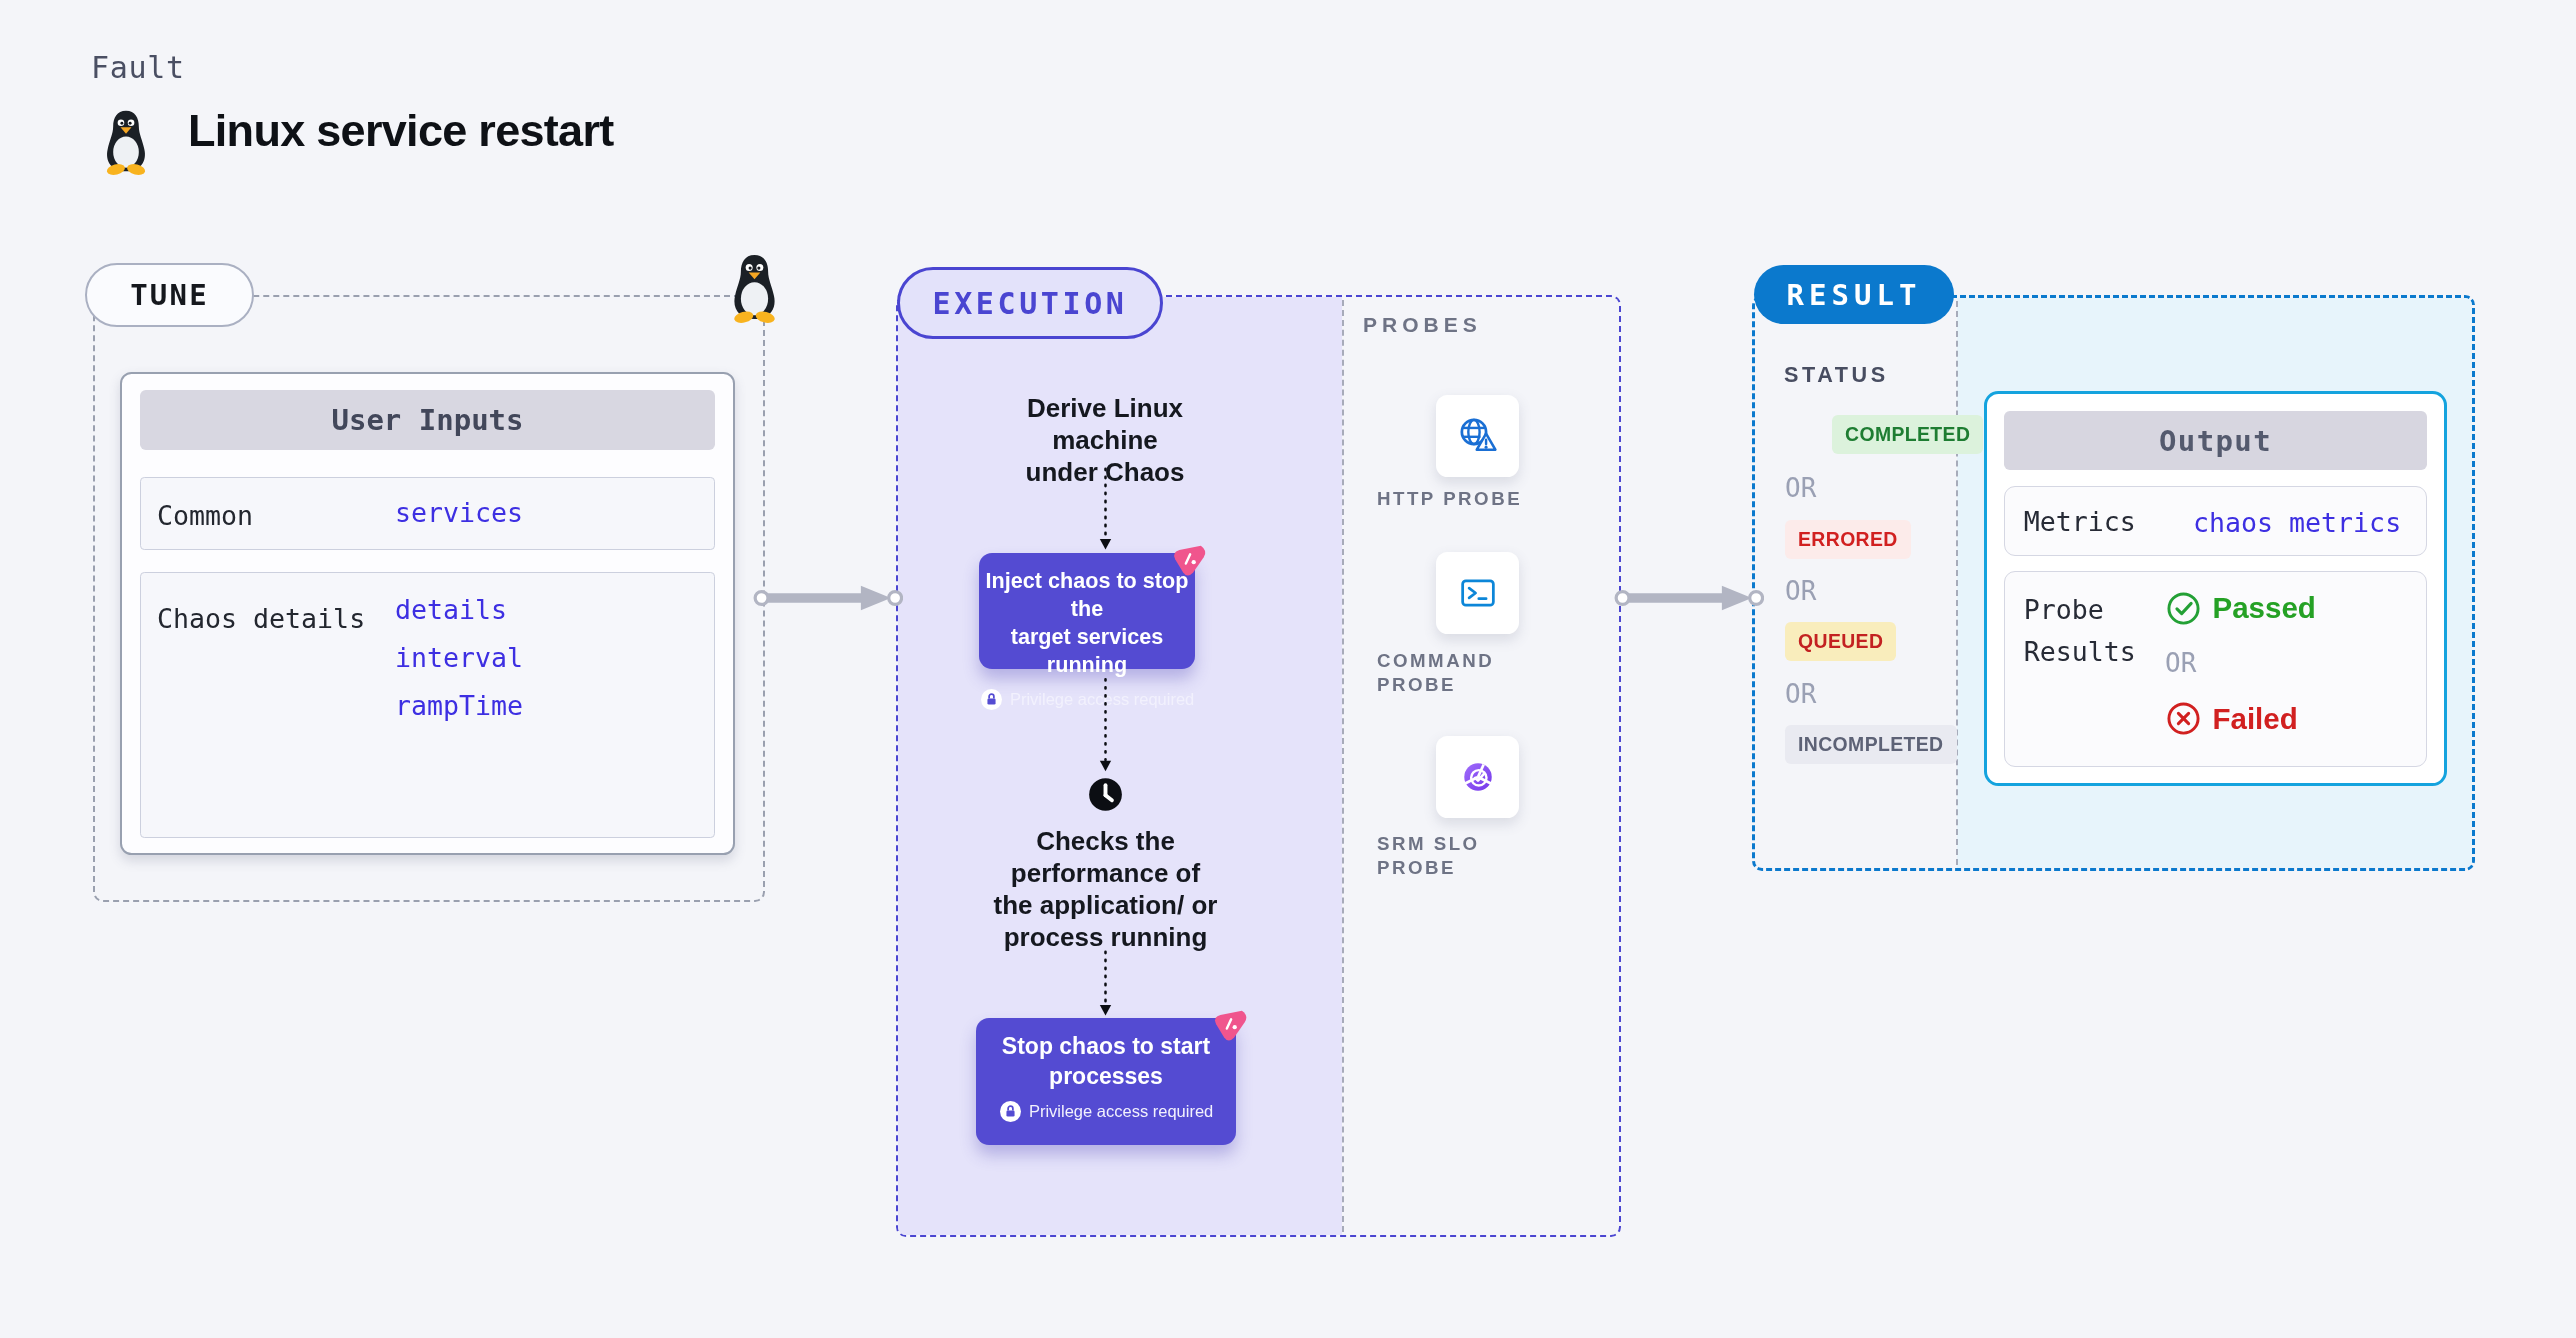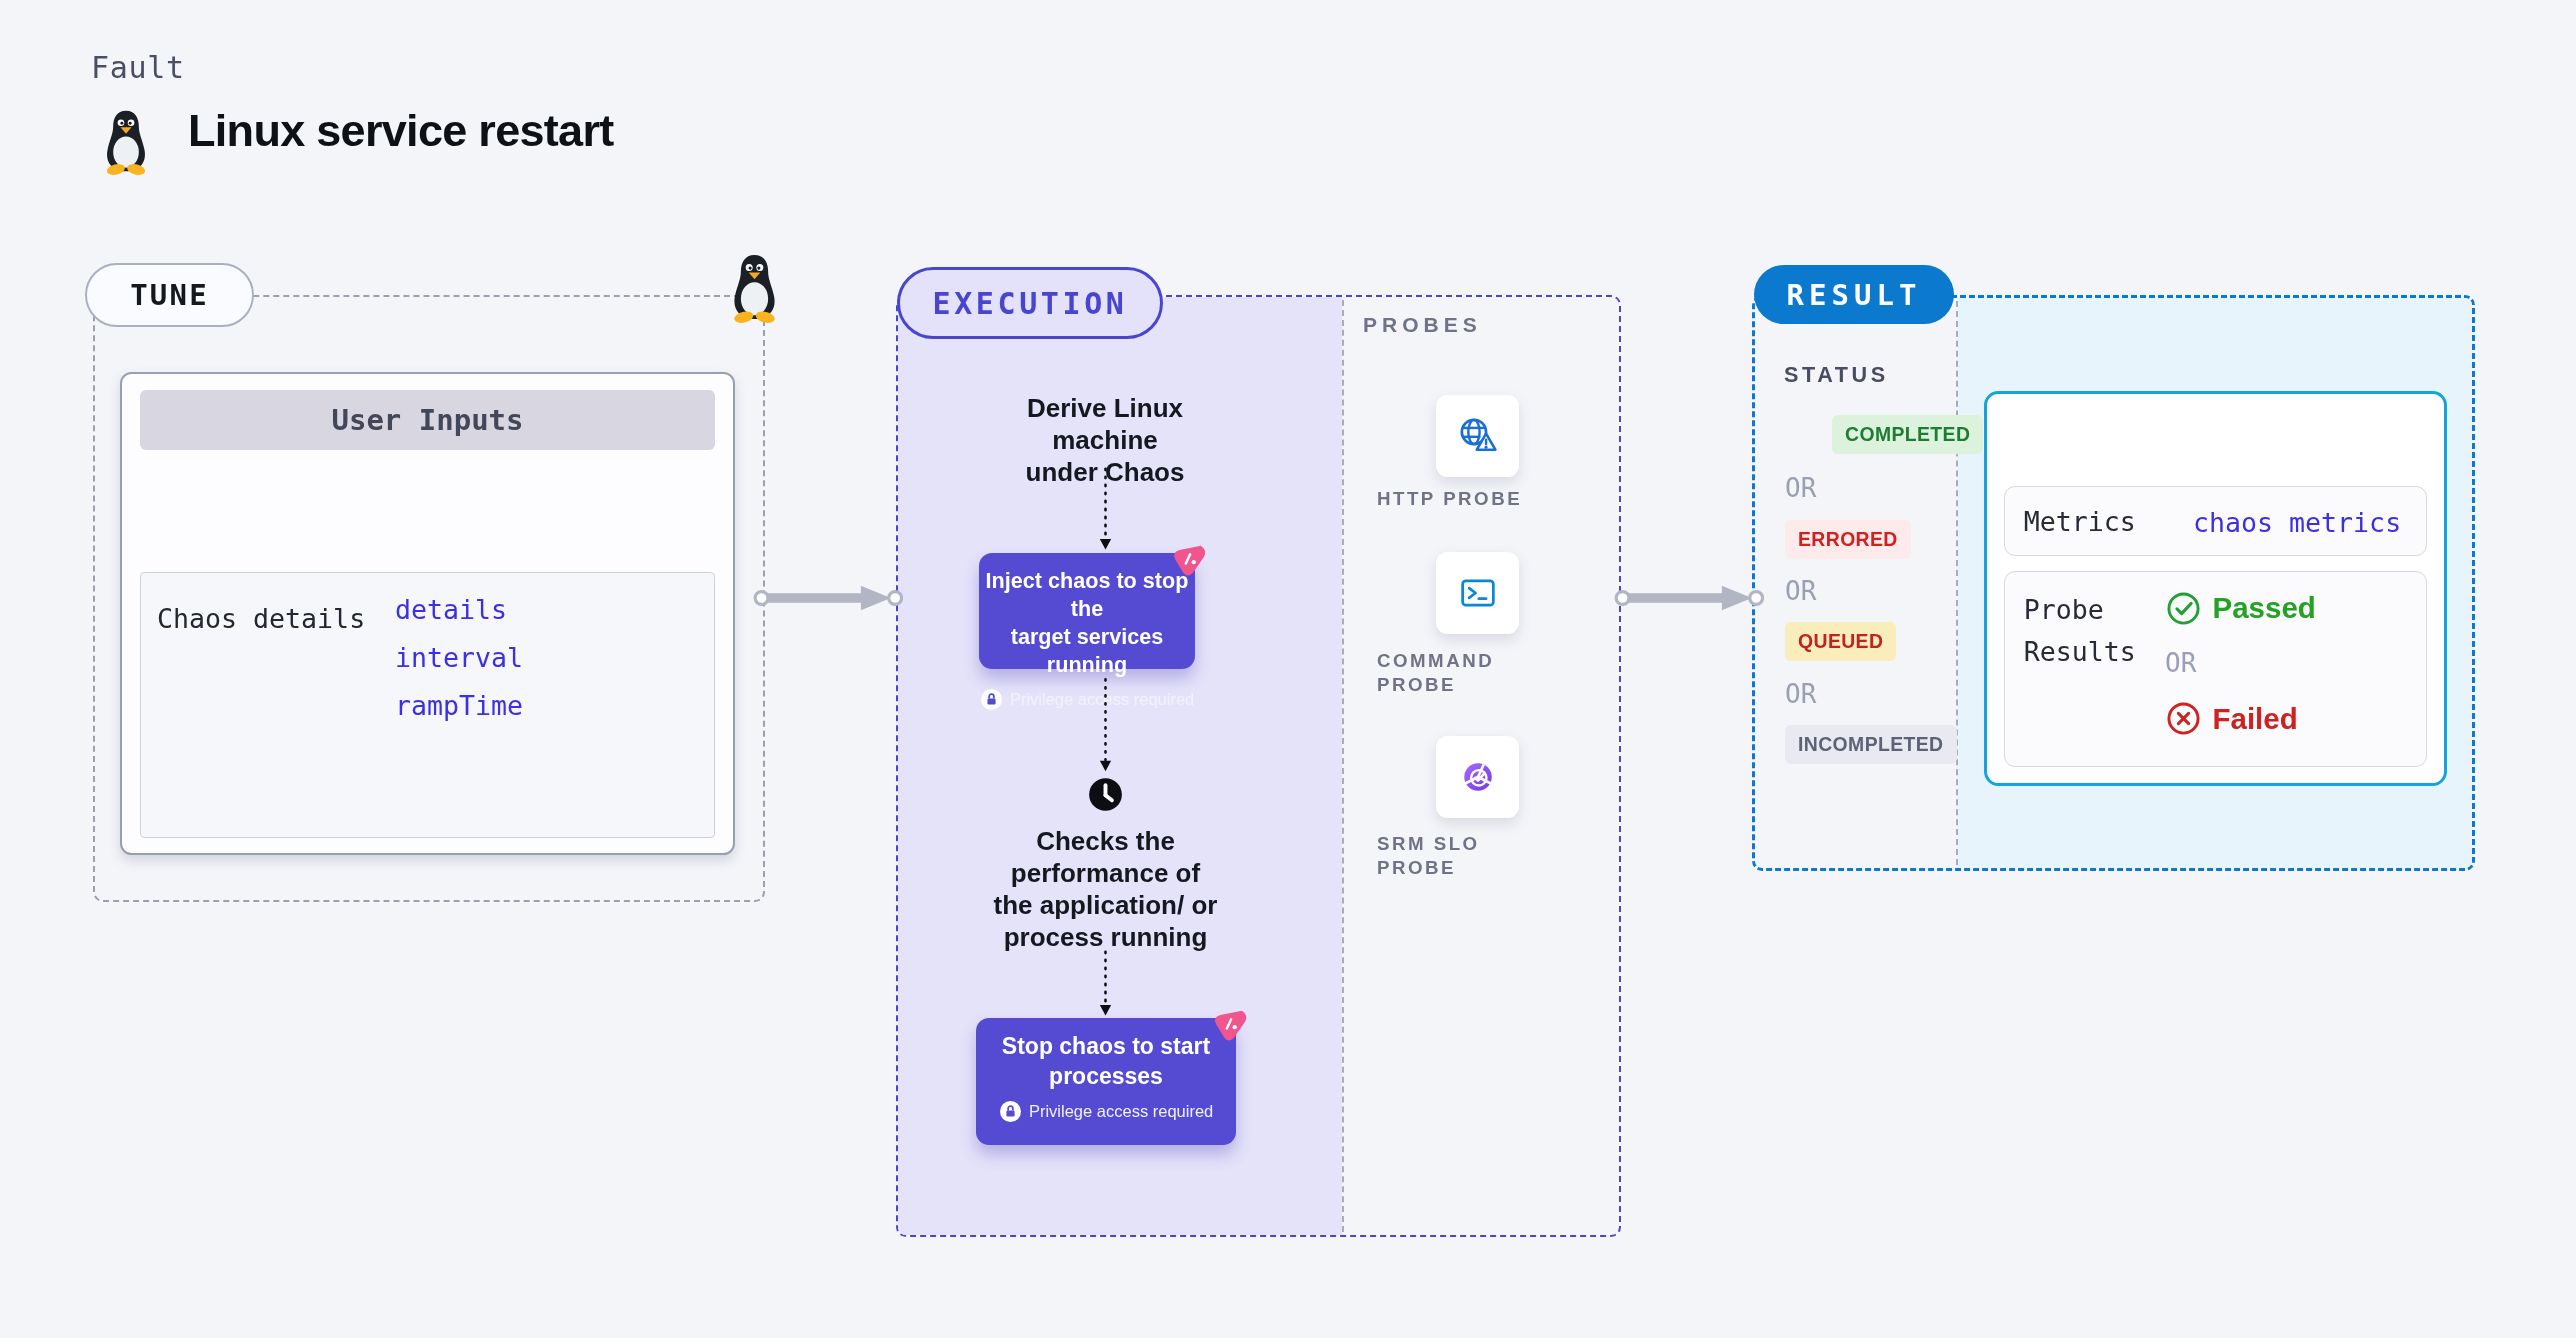--- a/index.html
+++ b/index.html
@@ -338,6 +338,7 @@
   <div class="abs badge muted sans" style="left:1785px;top:725px;">INCOMPLETED</div>
 
   <div class="abs output-card mono">
+    <div class="output-header mono">Output</div>
     <div class="output-row metrics-row">
       <div class="output-label mono" style="top:13.7px;">Metrics</div>
       <a class="metrics-value mono">chaos metrics</a>

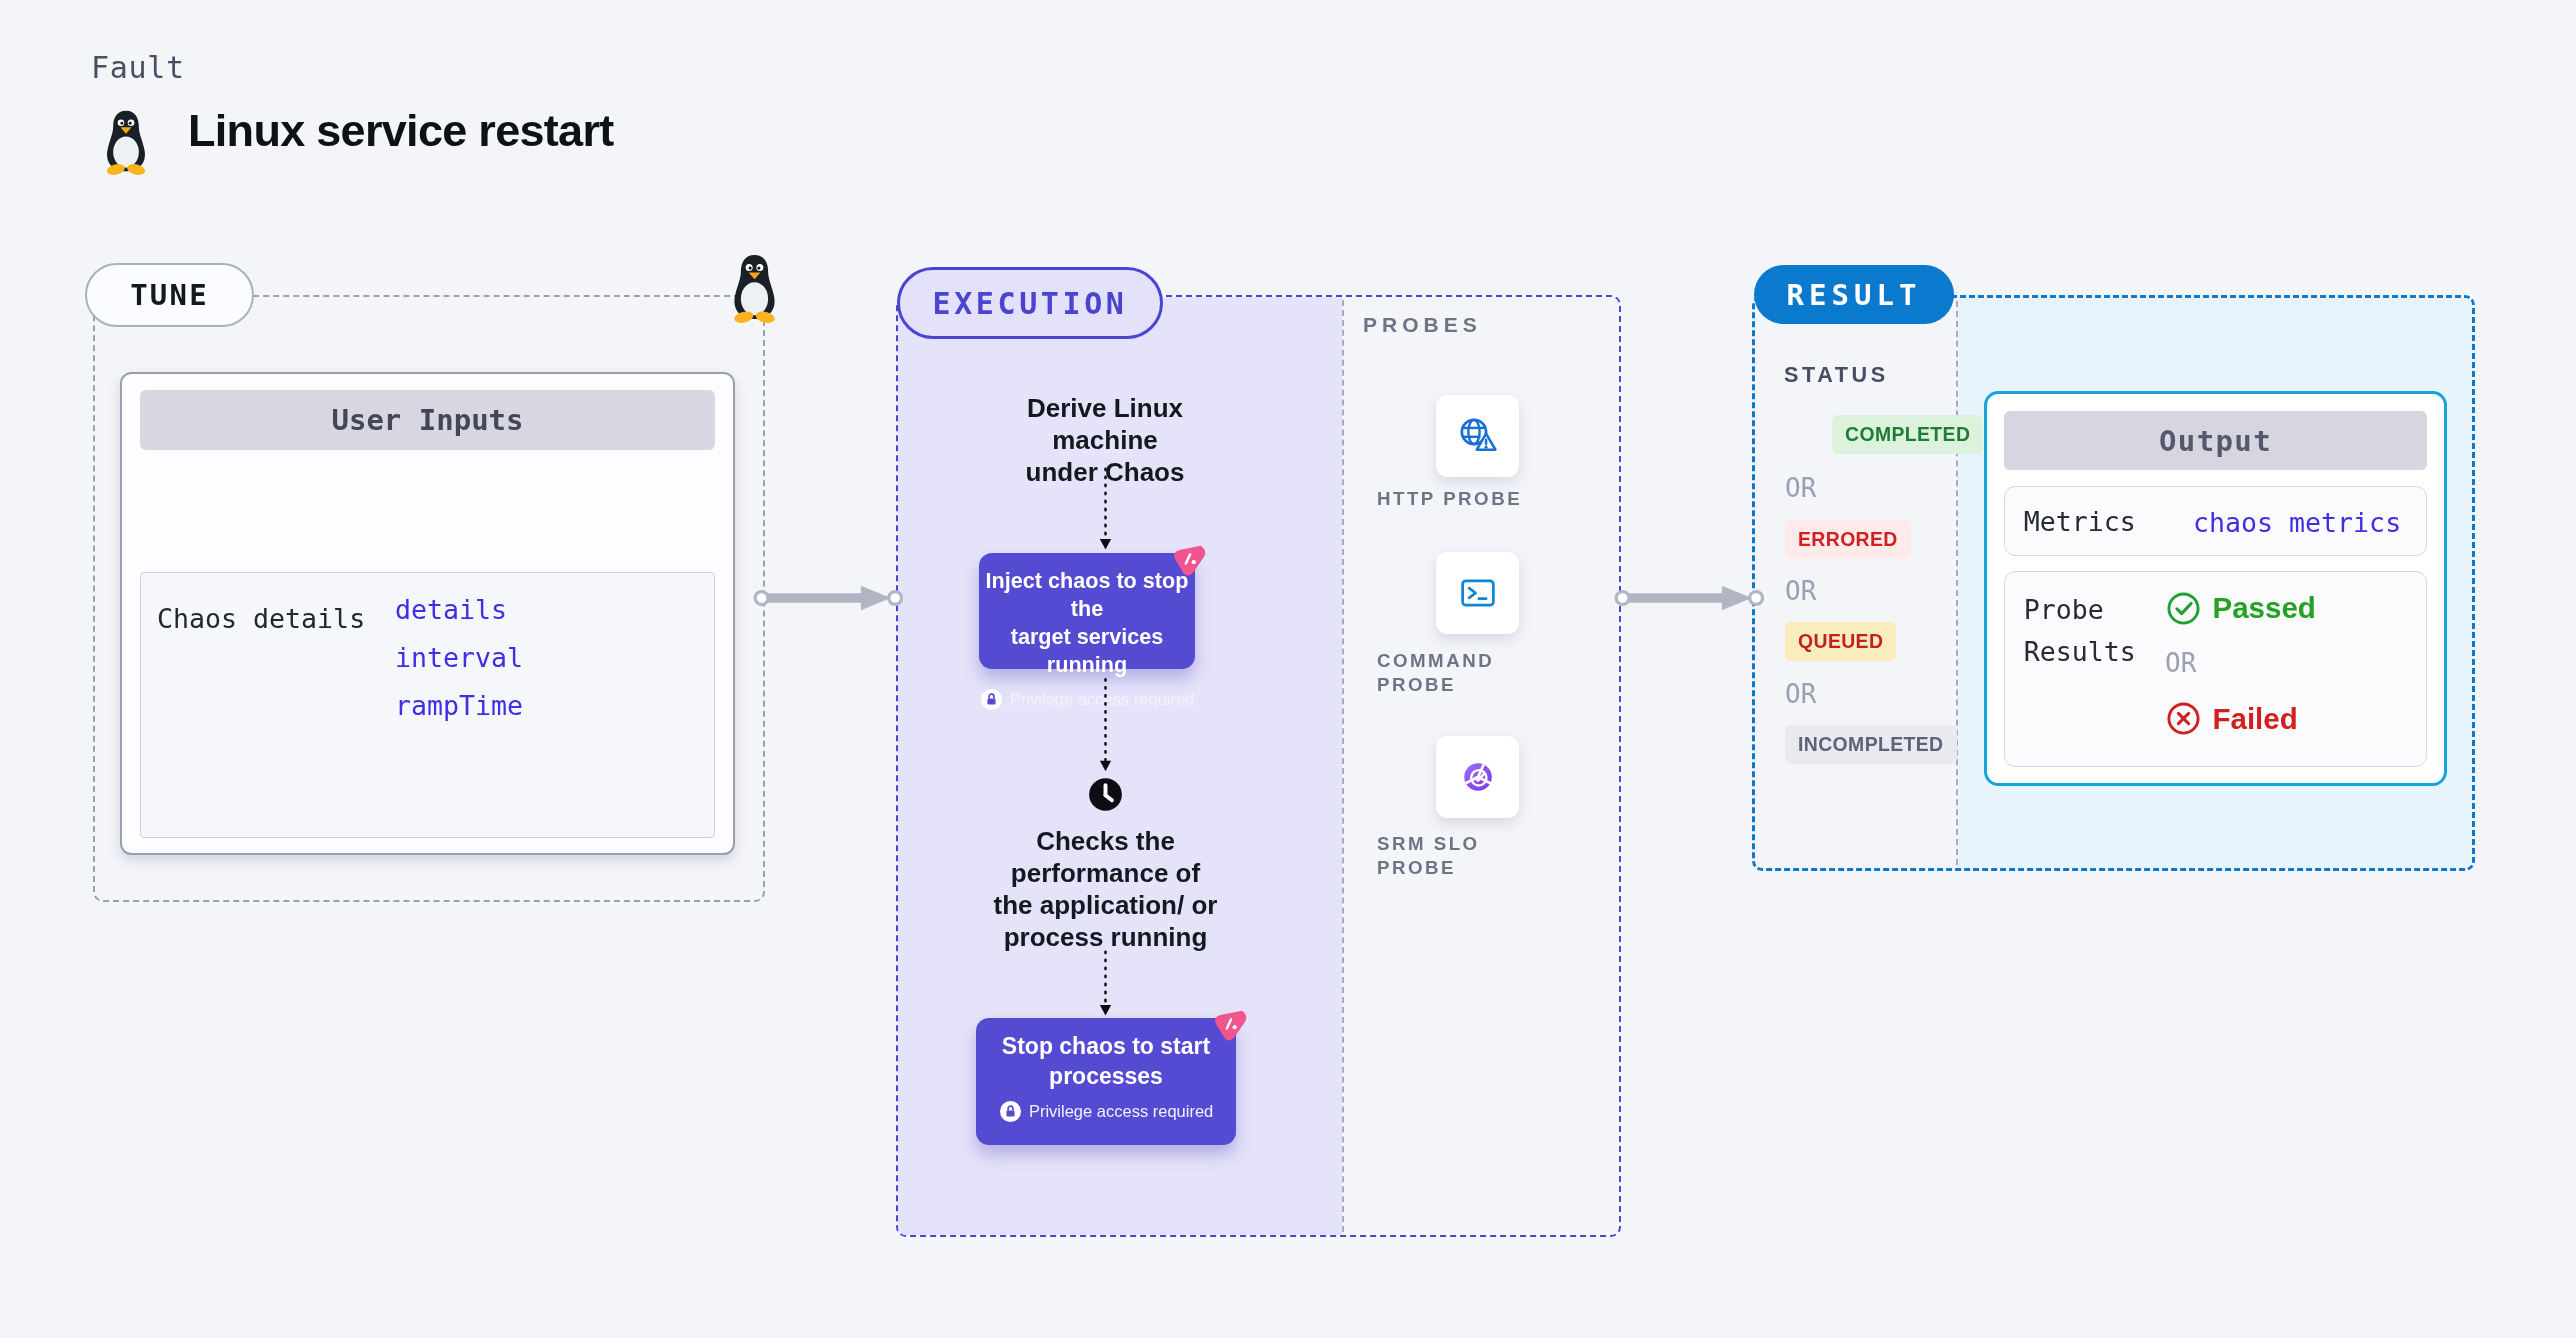--- a/index.html
+++ b/index.html
@@ -140,6 +140,12 @@
 
   <div class="abs ui-card mono">
     <div class="ui-header mono">User Inputs</div>
+    <div class="ui-row ui-row1">
+      <div class="ui-label mono" style="top:21.6px;">Common</div>
+      <div class="links" style="top:10.8px;">
+        <a class="link mono">services</a>
+      </div>
+    </div>
     <div class="ui-row ui-row2">
       <div class="ui-label mono" style="top:30px;">Chaos details</div>
       <div class="links" style="top:13px;">

